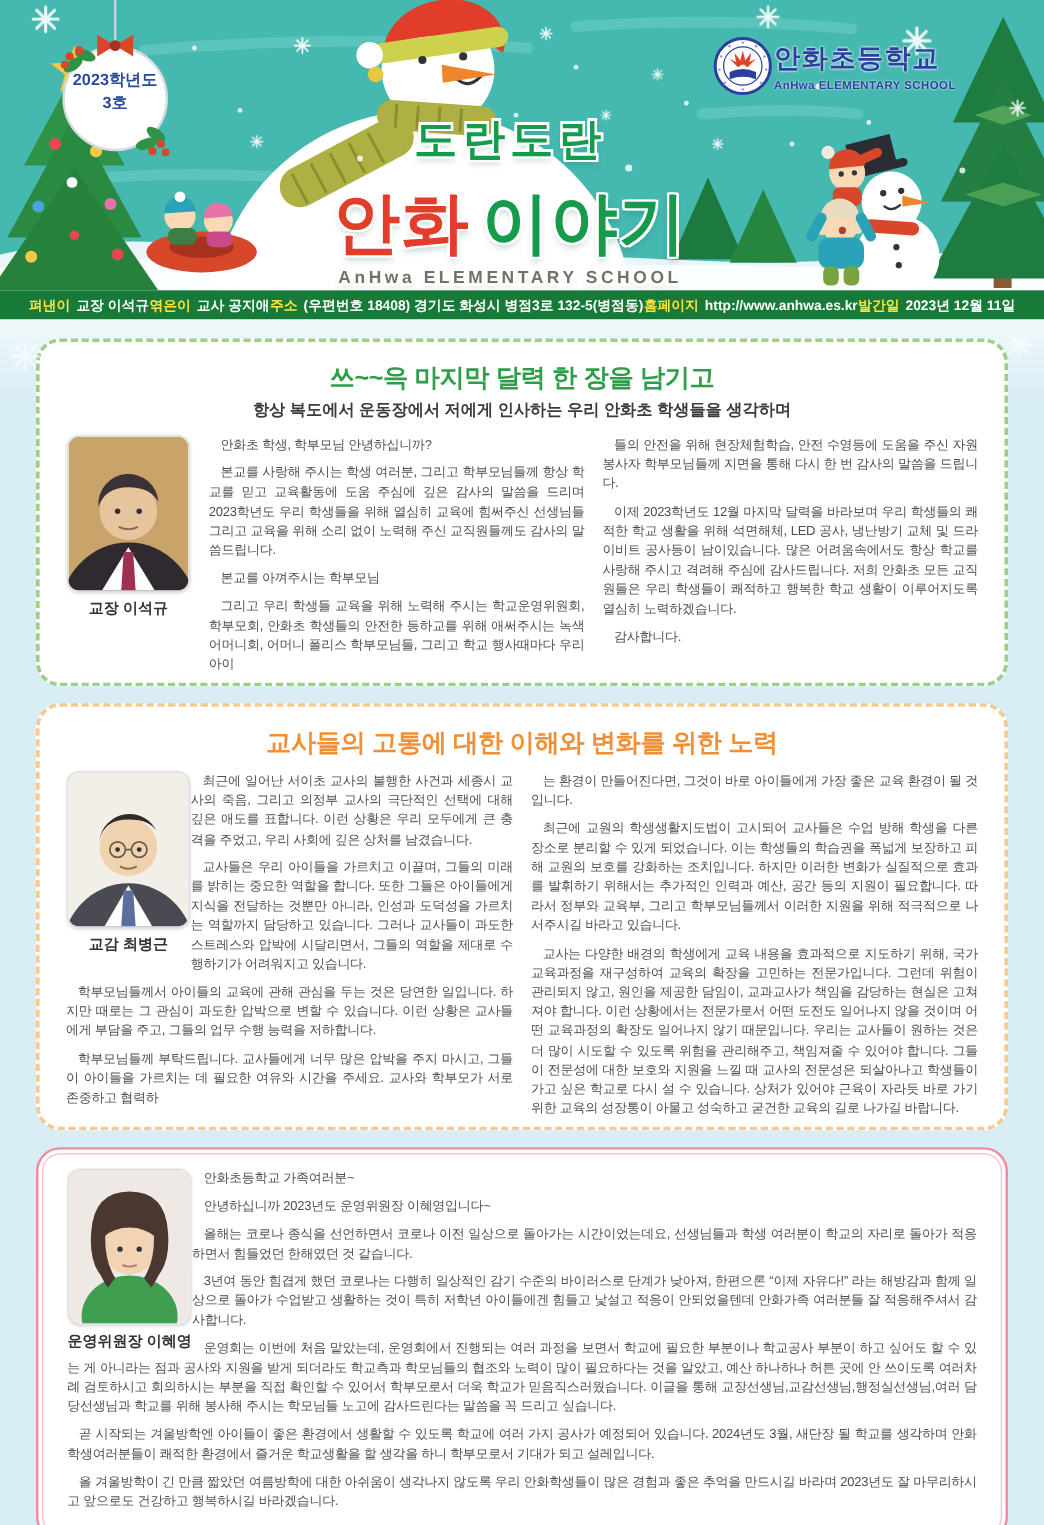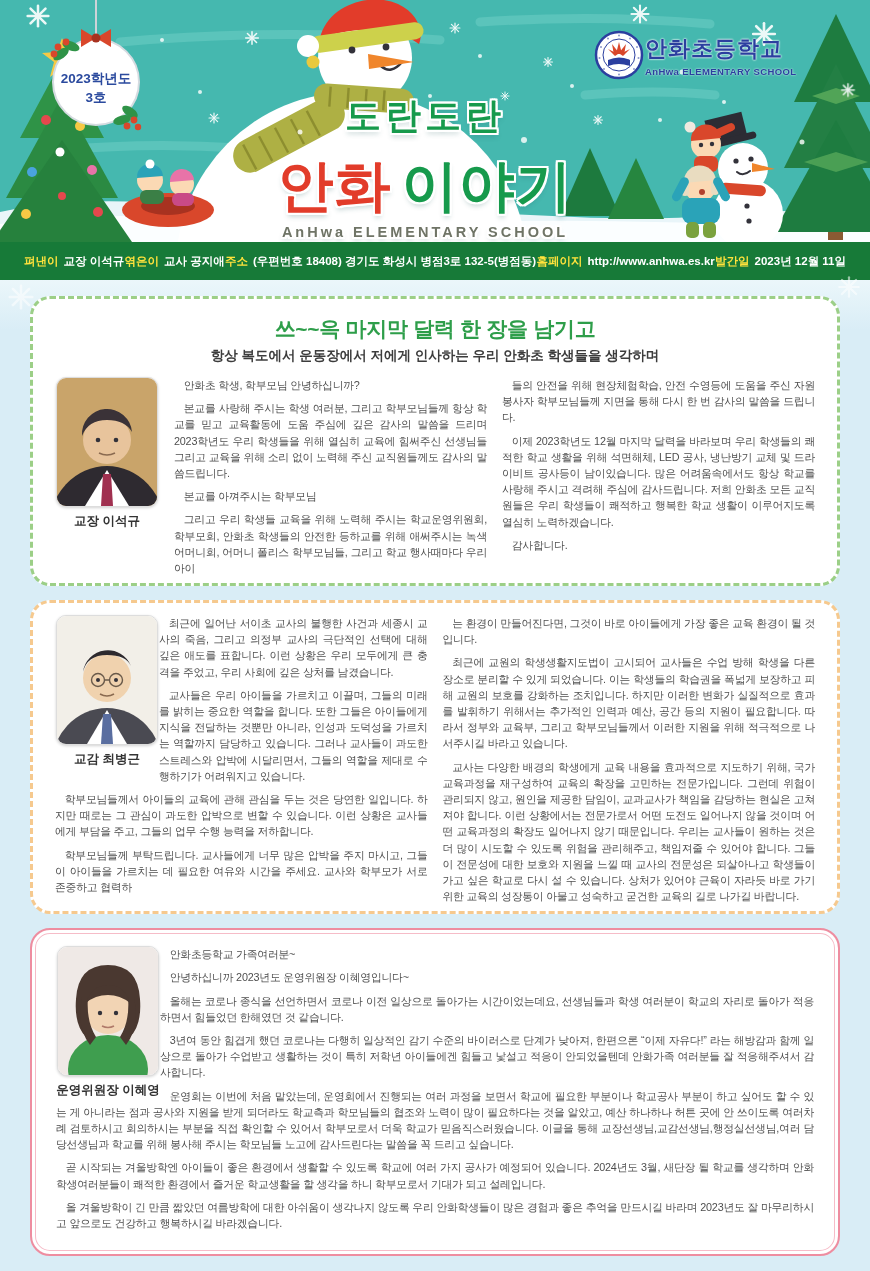--- a/index.html
+++ b/index.html
@@ -10,7 +10,7 @@
   .header{position:relative;width:870px;height:242px;overflow:hidden;background:#45b8af;}
   .header .art{position:absolute;inset:0;display:block;}
   .issue-badge{position:absolute;left:52px;top:58px;width:88px;text-align:center;
-        color:#2b4a9e;font-weight:700;font-size:13.5px;line-height:1.4;margin-top:12px;}
+        color:#2b4a9e;font-weight:700;font-size:13.5px;line-height:1.4;}
   .masthead-titles{position:absolute;left:170px;top:92px;width:510px;text-align:center;}
   .ow{text-shadow:-2px -2px 0 #fff,2px -2px 0 #fff,-2px 2px 0 #fff,2px 2px 0 #fff,
       0 -2px 0 #fff,0 2px 0 #fff,-2px 0 0 #fff,2px 0 0 #fff,0 4px 5px rgba(30,90,90,.25);}

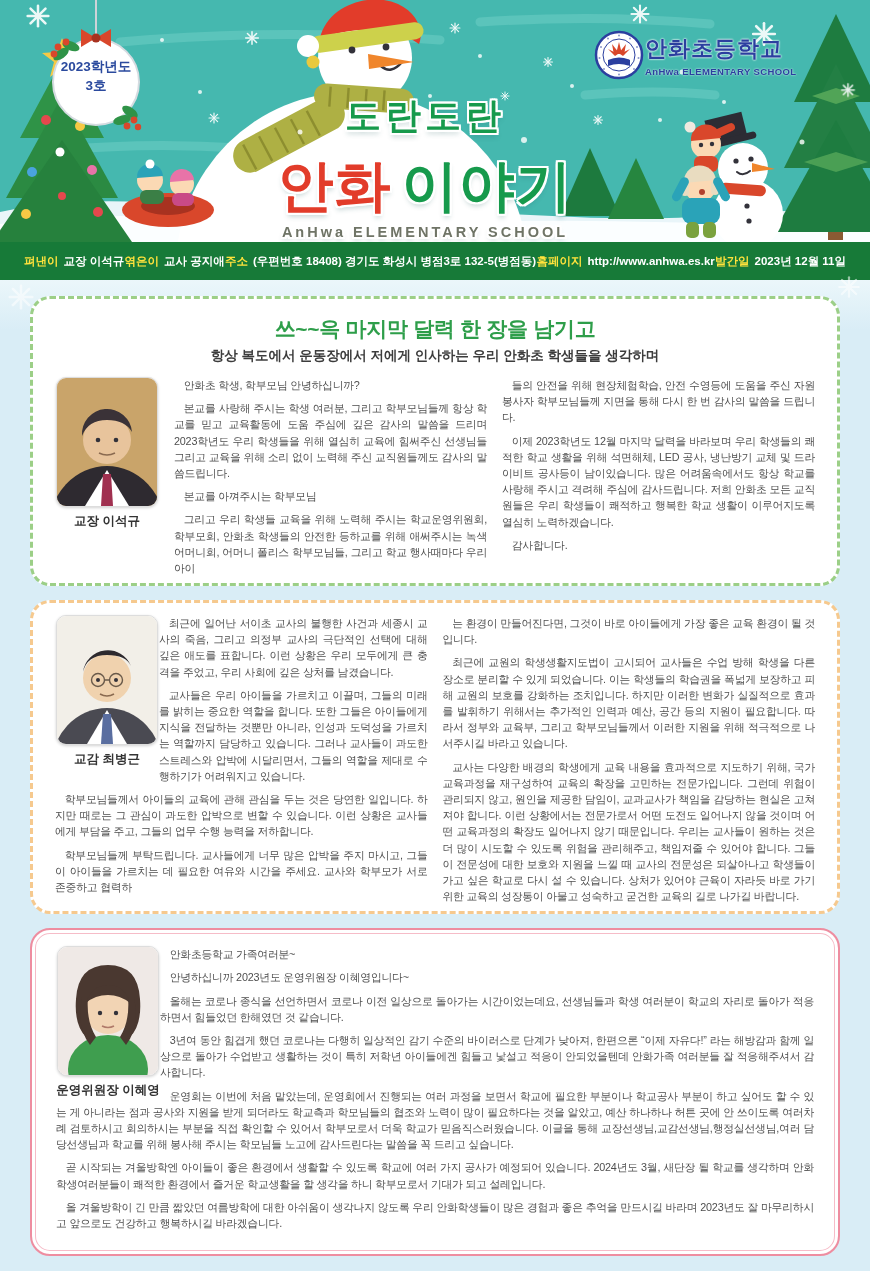--- a/index.html
+++ b/index.html
@@ -26,7 +26,7 @@
   .logo-en{font-size:9.5px;font-weight:700;color:#2b3f9f;letter-spacing:.4px;margin-top:2px;
            text-shadow:0 0 2px #fff;}
   
-  .info-bar{position:relative;height:38px;background:#177a38;display:flex;align-items:center;
+  .info-bar{position:relative;height:24px;background:#177a38;display:flex;align-items:center;
         justify-content:space-between;padding:0 24px;font-size:11.5px;font-weight:700;color:#fff;}
   .info-item{white-space:nowrap;}
   .info-item .lbl{color:#ffe23c;margin-right:5px;}

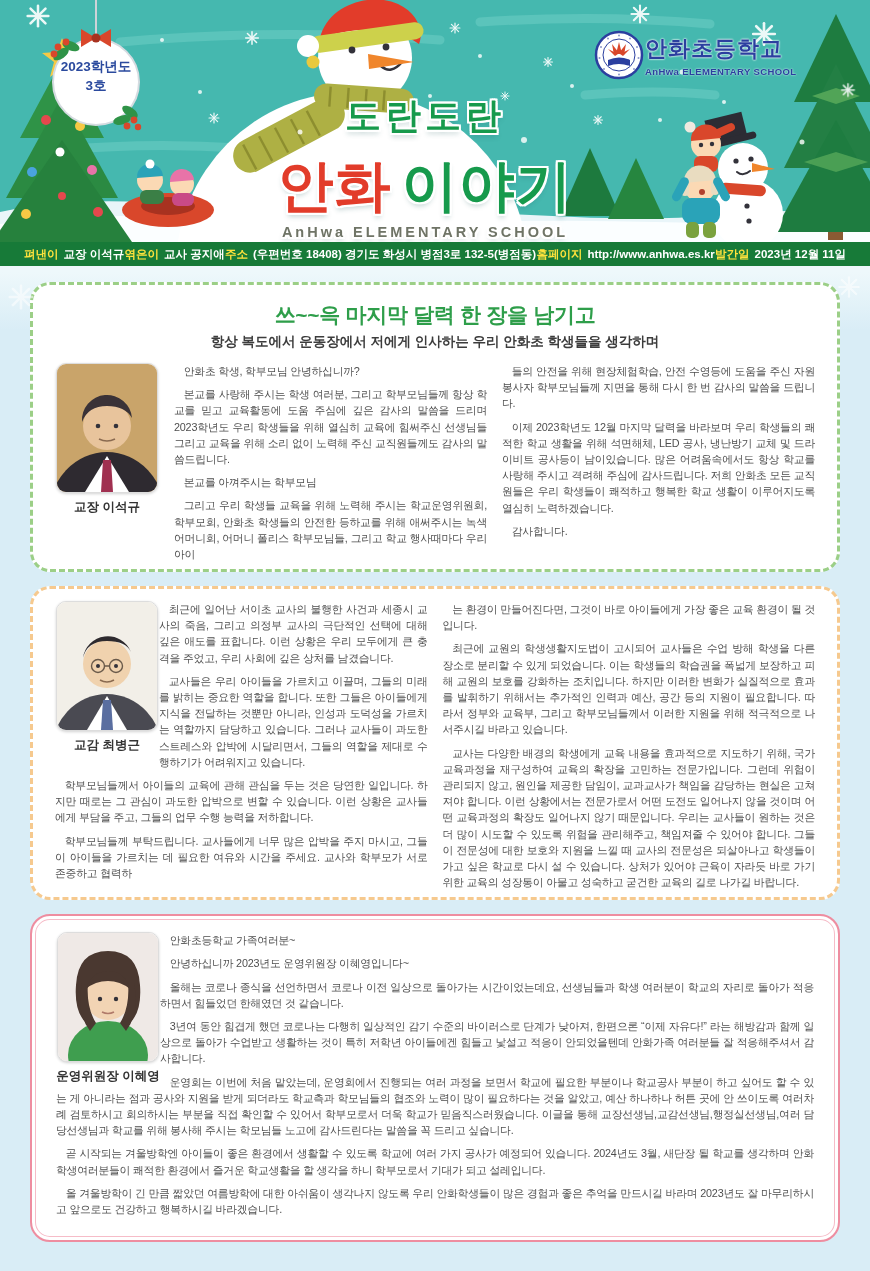--- a/index.html
+++ b/index.html
@@ -329,6 +329,7 @@
     </section>
 
     <section class="sec sec2">
+      <h2>교사들의 고통에 대한 이해와 변화를 위한 노력</h2>
       <div class="row">
         <div class="col">
           <figure class="portrait float-fig">

